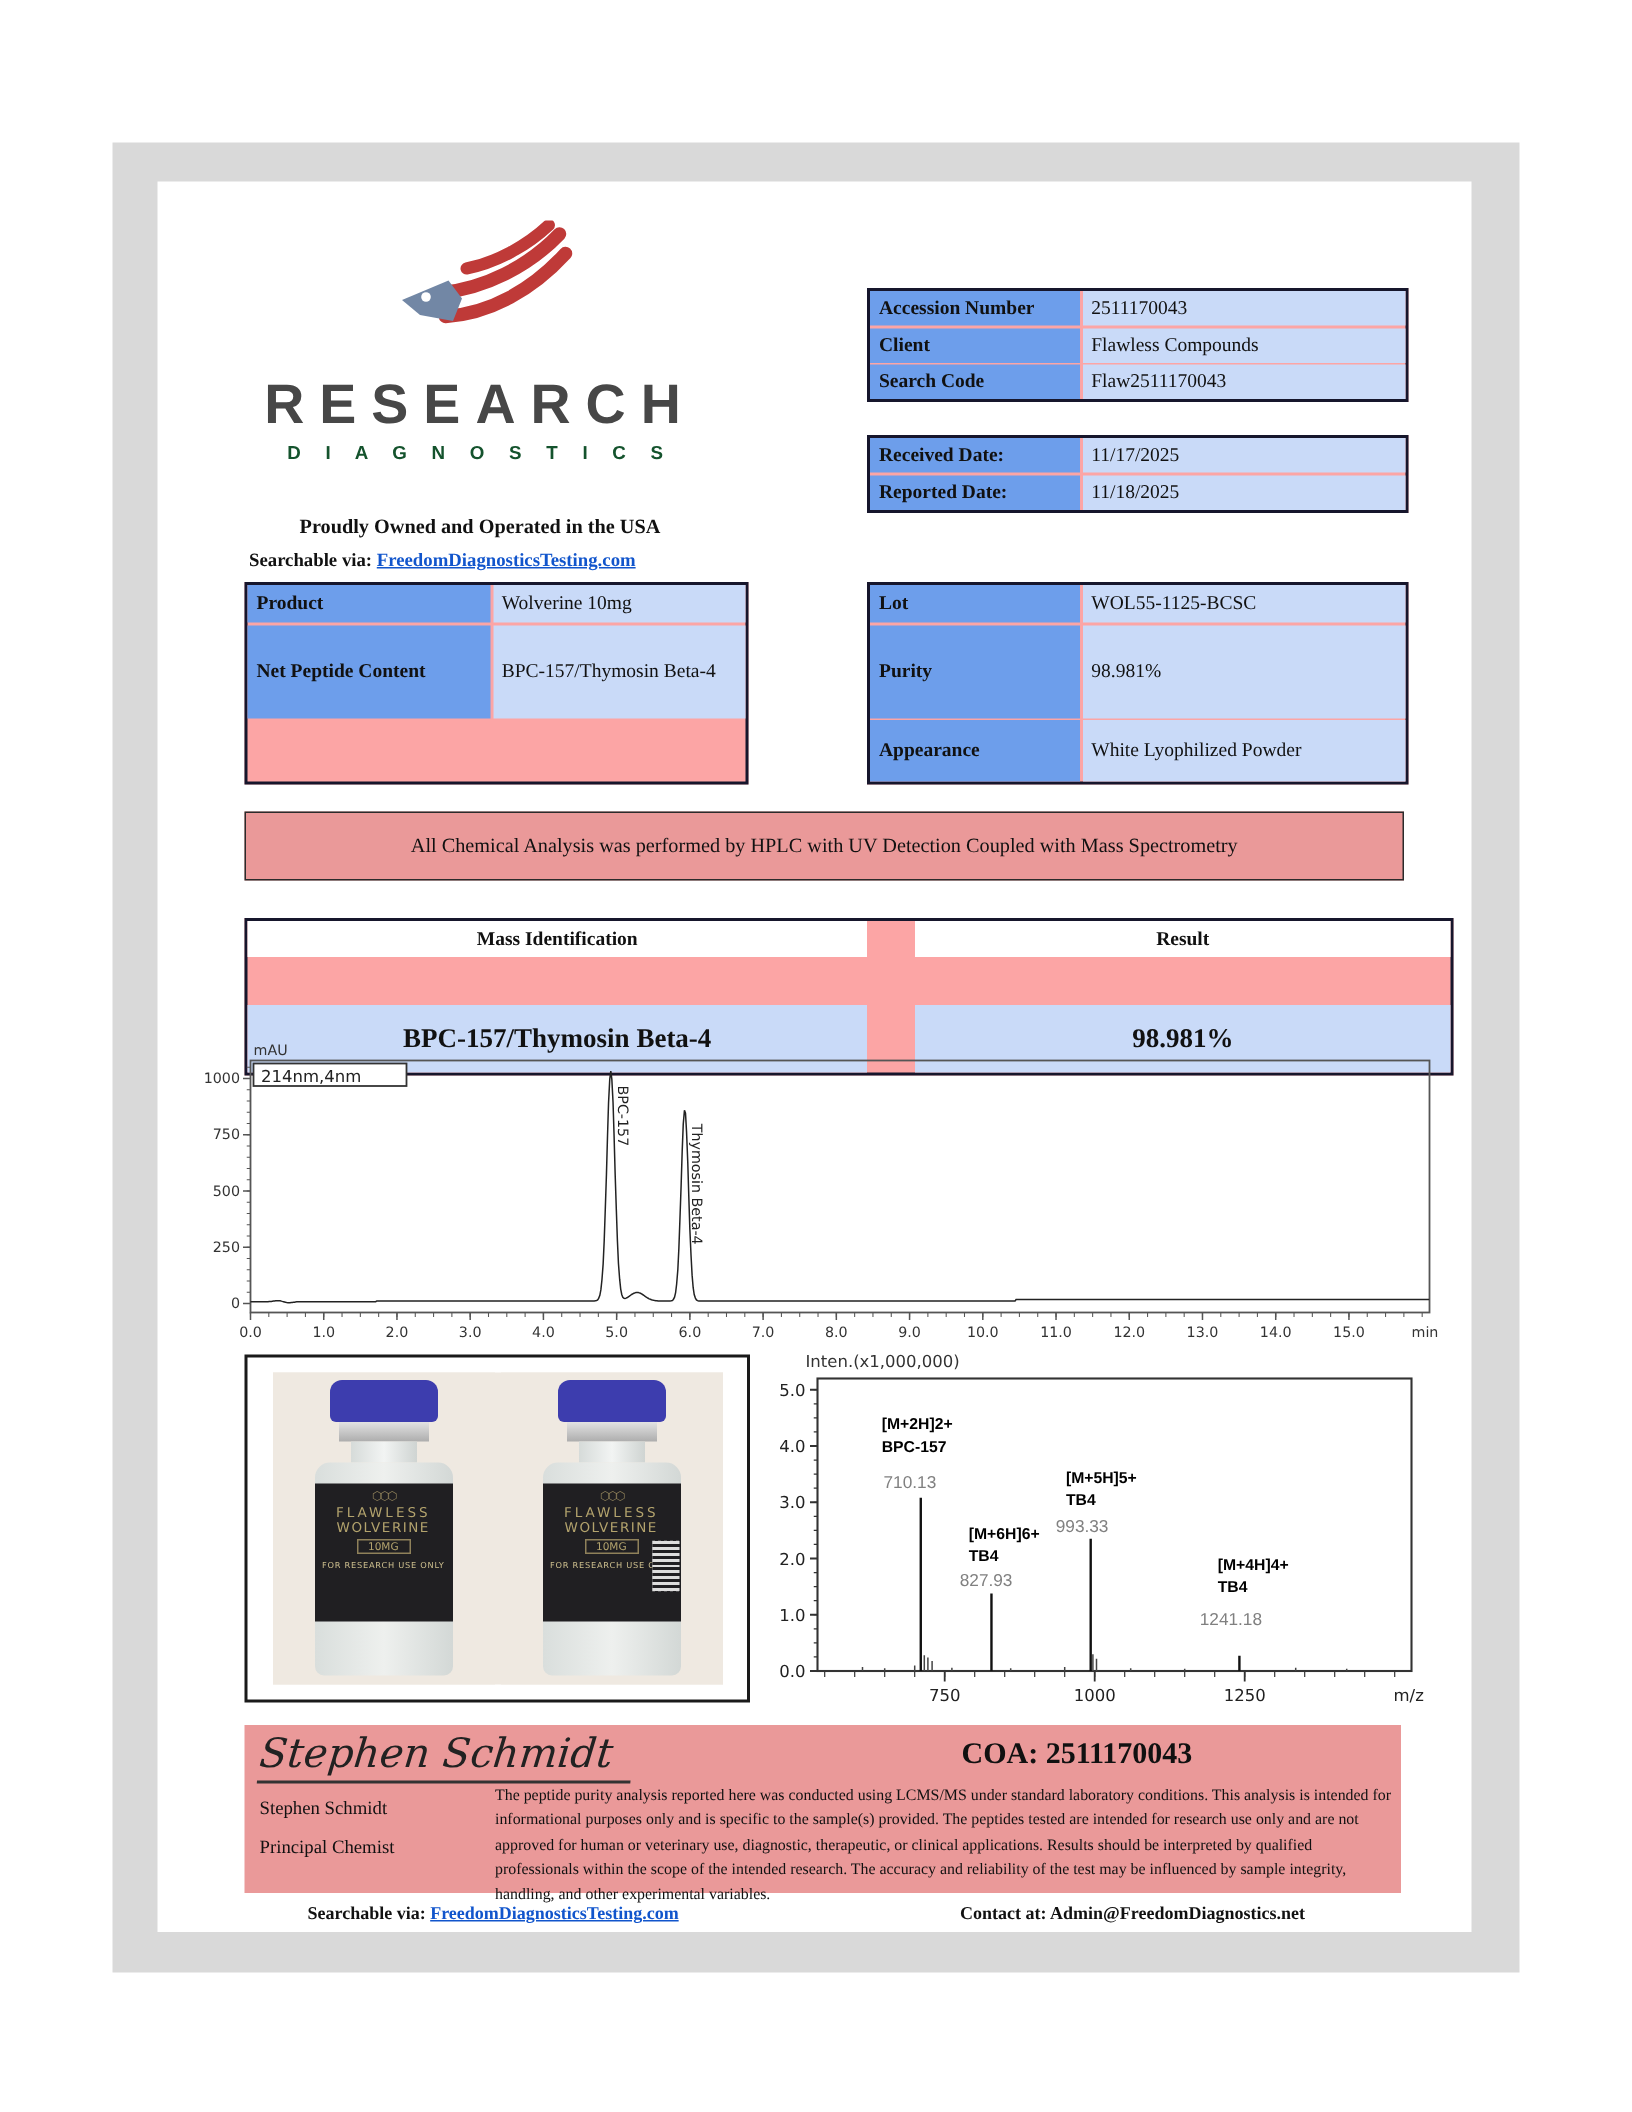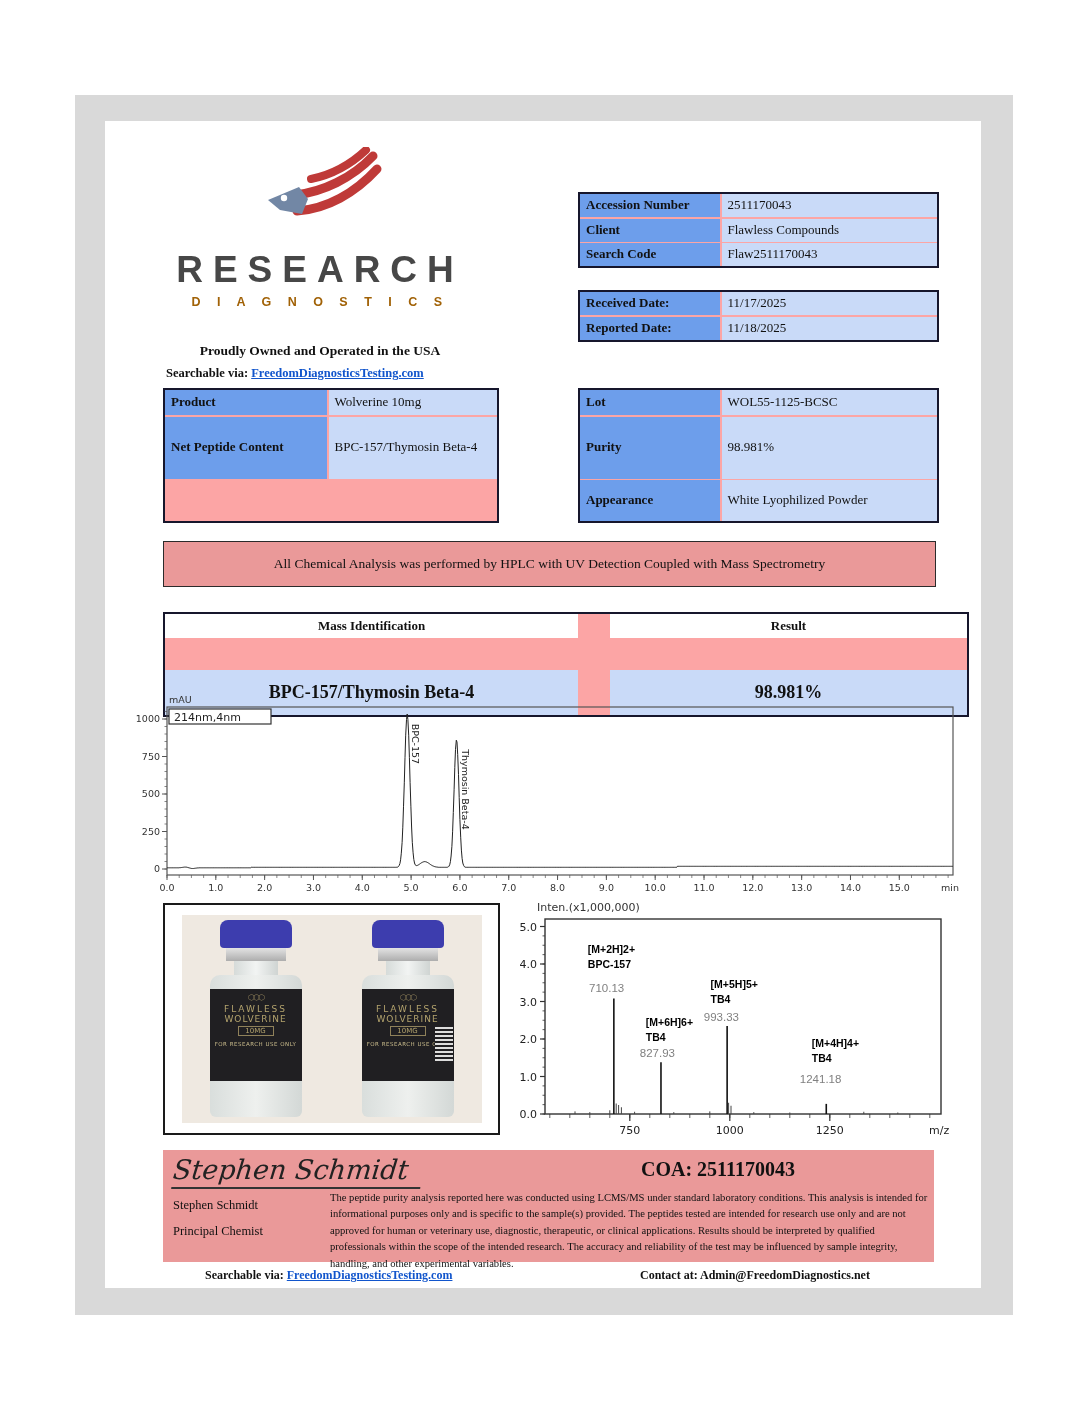--- a/index.html
+++ b/index.html
@@ -14,7 +14,7 @@
   .logo-word{font-family:"Liberation Sans",sans-serif;font-weight:bold;font-size:37px;
              letter-spacing:10px;color:#474747;margin-top:2px;white-space:nowrap;}
   .logo-sub{font-family:"Liberation Sans",sans-serif;font-weight:bold;font-size:12.5px;
-            letter-spacing:6.5px;color:#a16207;margin-top:4px;white-space:nowrap;}
+            letter-spacing:6.5px;color:#14532d;margin-top:4px;white-space:nowrap;}
   .proudly{position:absolute;left:30px;top:222px;width:370px;text-align:center;
            font-weight:bold;font-size:13.5px;}
   .search-top{position:absolute;left:61px;top:245px;font-weight:bold;font-size:12.5px;}

